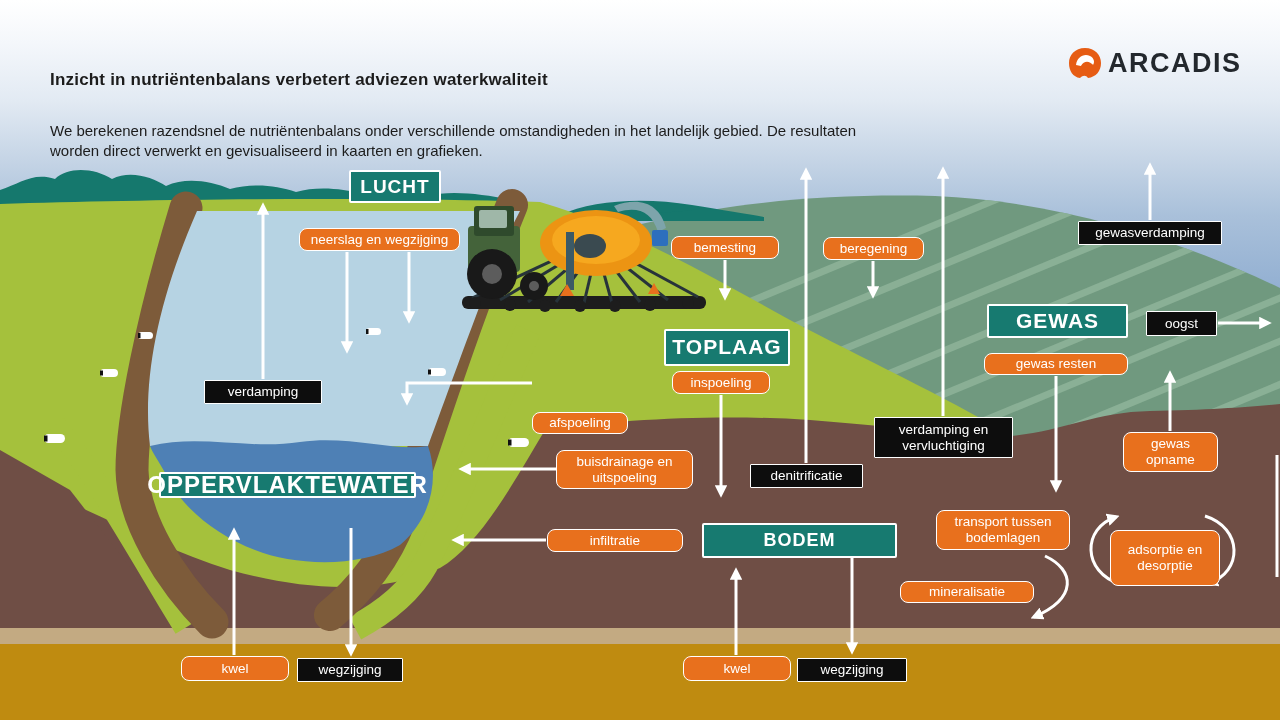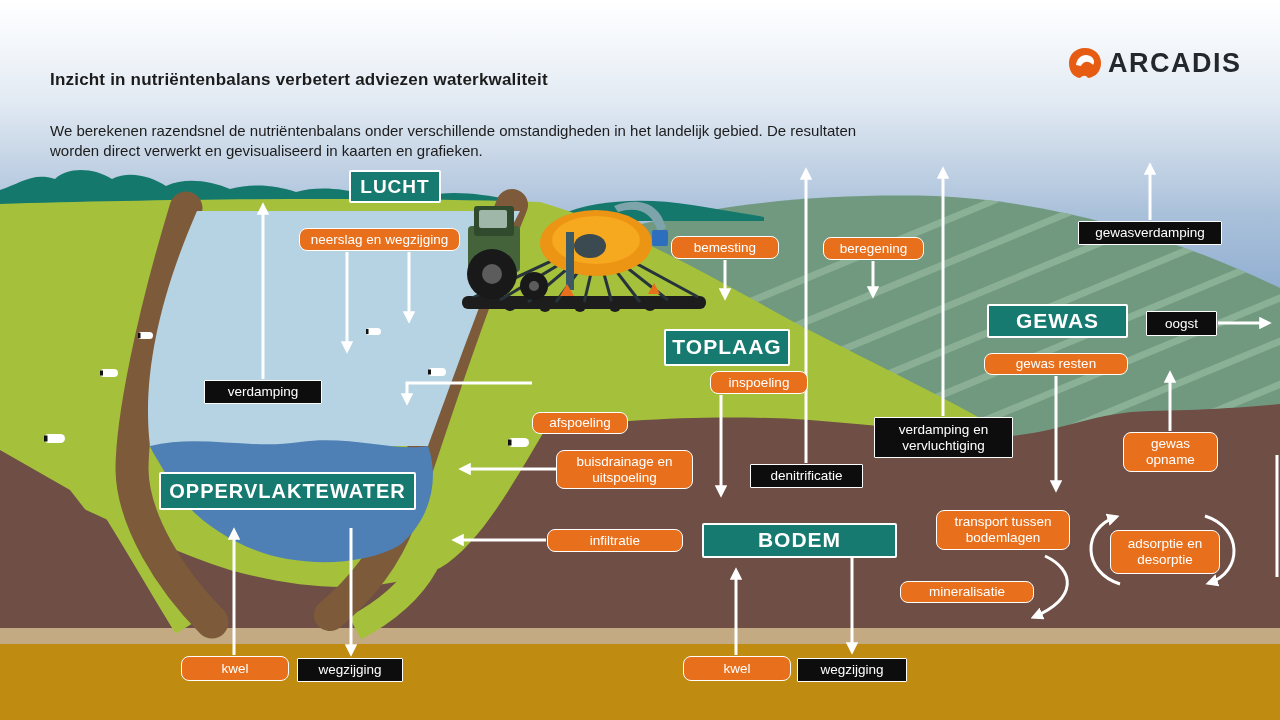--- a/index.html
+++ b/index.html
@@ -196,7 +196,7 @@
   <div class="lbl orange" style="left:671px;top:236px;width:108px;height:23px;">bemesting</div>
   <div class="lbl orange" style="left:823px;top:237px;width:101px;height:23px;">beregening</div>
   <div class="lbl orange" style="left:532px;top:372px;width:96px;height:22px;margin-top:40px;">afspoeling</div>
-  <div class="lbl orange" style="left:672px;top:371px;width:98px;height:23px;margin-left:38px;">inspoeling</div>
+  <div class="lbl orange" style="left:672px;top:371px;width:98px;height:23px;">inspoeling</div>
   <div class="lbl orange" style="left:984px;top:353px;width:144px;height:22px;">gewas resten</div>
   <div class="lbl orange" style="left:556px;top:450px;width:137px;height:39px;">buisdrainage en uitspoeling</div>
   <div class="lbl orange" style="left:547px;top:529px;width:136px;height:23px;">infiltratie</div>

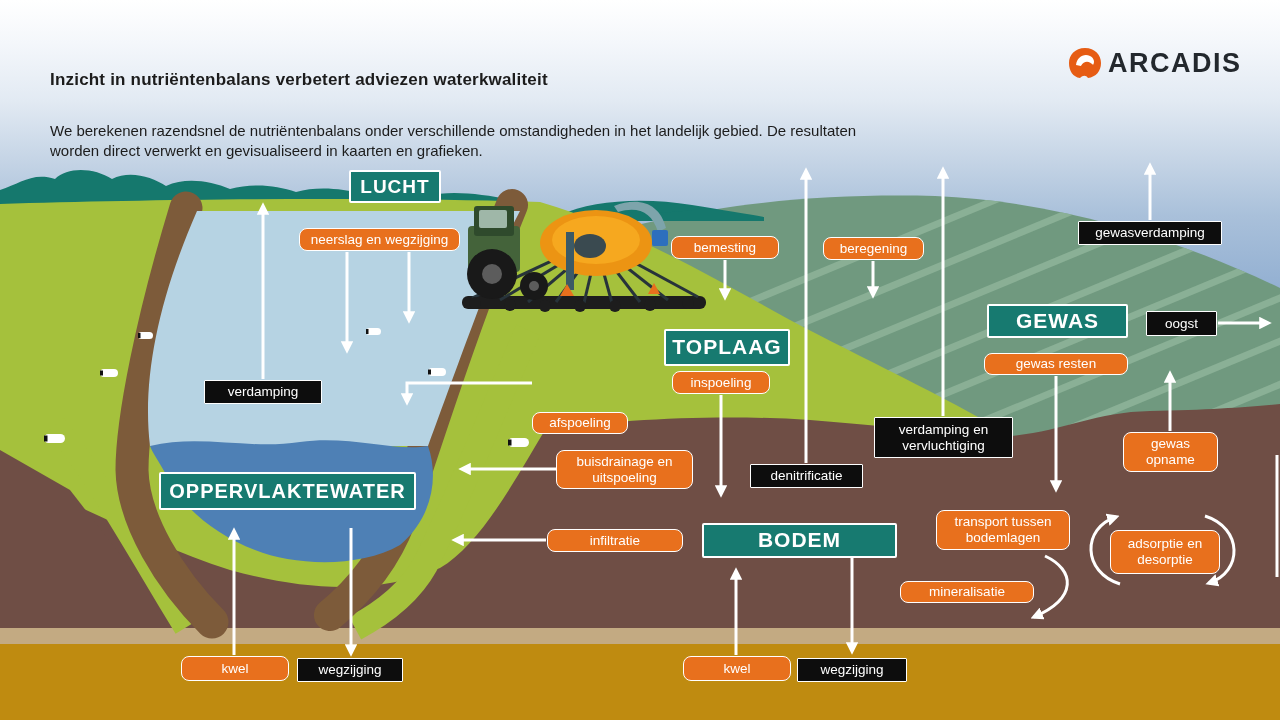--- a/index.html
+++ b/index.html
@@ -189,7 +189,7 @@
   <div class="lbl teal" style="left:349px;top:170px;width:92px;height:33px;">LUCHT</div>
   <div class="lbl teal" style="left:664px;top:329px;width:126px;height:37px;font-size:21px;">TOPLAAG</div>
   <div class="lbl teal" style="left:987px;top:304px;width:141px;height:34px;font-size:21px;">GEWAS</div>
-  <div class="lbl teal" style="left:159px;top:472px;width:257px;height:38px;font-size:20px;">OPPERVLAKTEWATER</div>
+  <div class="lbl teal" style="left:159px;top:472px;width:257px;height:26px;font-size:24px;">OPPERVLAKTEWATER</div>
   <div class="lbl teal" style="left:702px;top:523px;width:195px;height:35px;font-size:21px;">BODEM</div>
 
   <div class="lbl orange" style="left:299px;top:228px;width:161px;height:23px;">neerslag en wegzijging</div>

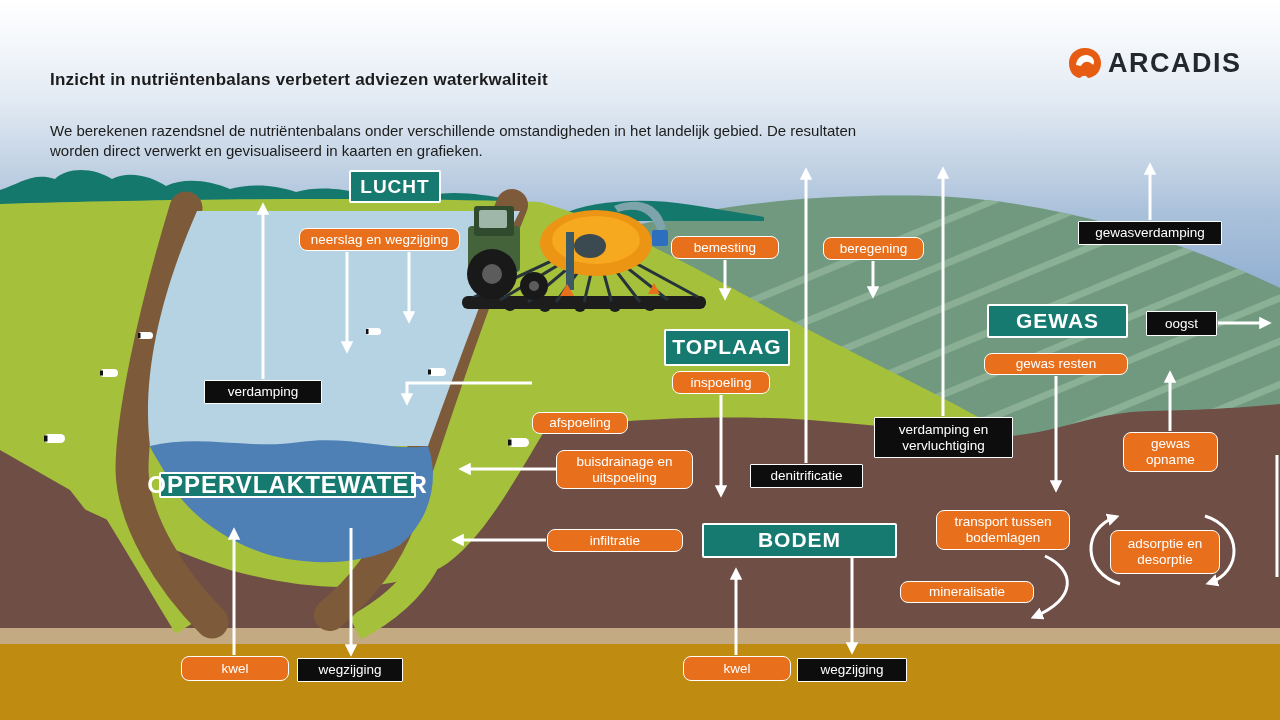--- a/index.html
+++ b/index.html
@@ -190,7 +190,7 @@
   <div class="lbl teal" style="left:664px;top:329px;width:126px;height:37px;font-size:21px;">TOPLAAG</div>
   <div class="lbl teal" style="left:987px;top:304px;width:141px;height:34px;font-size:21px;">GEWAS</div>
   <div class="lbl teal" style="left:159px;top:472px;width:257px;height:26px;font-size:24px;">OPPERVLAKTEWATER</div>
-  <div class="lbl teal" style="left:702px;top:523px;width:195px;height:35px;font-size:21px;">BODEM</div>
+  <div class="lbl teal" style="left:702px;top:523px;width:195px;height:35px;font-size:18px;">BODEM</div>
 
   <div class="lbl orange" style="left:299px;top:228px;width:161px;height:23px;">neerslag en wegzijging</div>
   <div class="lbl orange" style="left:671px;top:236px;width:108px;height:23px;">bemesting</div>

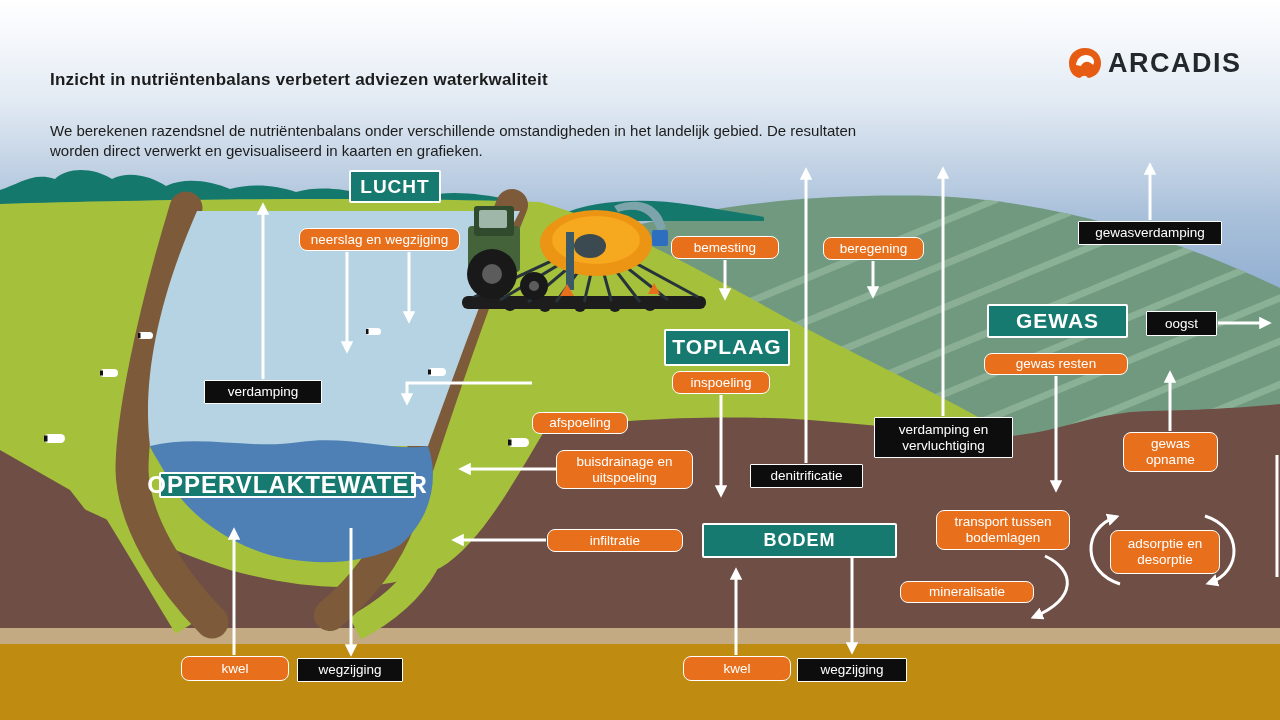--- a/index.html
+++ b/index.html
@@ -204,7 +204,7 @@
   <div class="lbl orange" style="left:683px;top:656px;width:108px;height:25px;">kwel</div>
   <div class="lbl orange" style="left:936px;top:510px;width:134px;height:40px;">transport tussen bodemlagen</div>
   <div class="lbl orange" style="left:900px;top:581px;width:134px;height:22px;">mineralisatie</div>
-  <div class="lbl orange" style="left:1110px;top:530px;width:110px;height:44px;">adsorptie en desorptie</div>
+  <div class="lbl orange" style="left:1110px;top:530px;width:110px;height:56px;">adsorptie en desorptie</div>
   <div class="lbl orange" style="left:1123px;top:432px;width:95px;height:40px;">gewas opname</div>
 
   <div class="lbl blackb" style="left:204px;top:380px;width:118px;height:24px;">verdamping</div>

